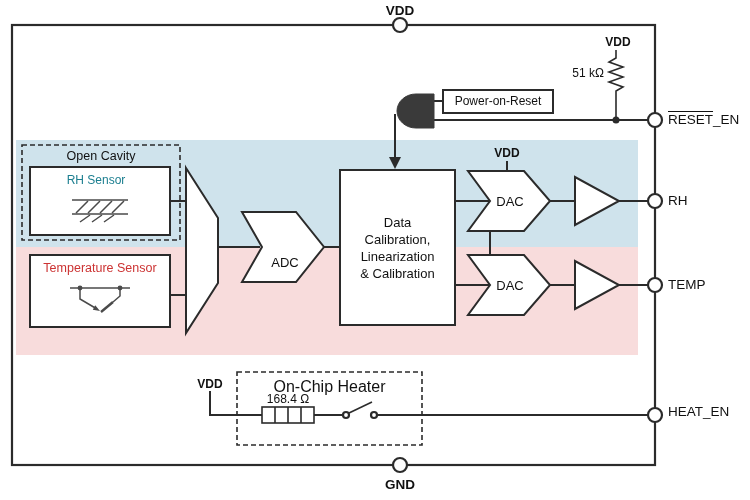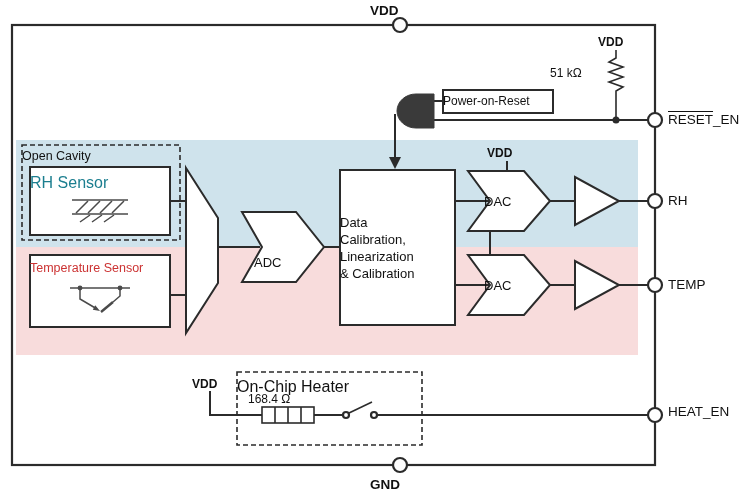--- a/index.html
+++ b/index.html
@@ -7,7 +7,7 @@
   body{font-family:"Liberation Sans",sans-serif;color:#111}
   #stage{position:relative;width:750px;height:500px;background:#fff;overflow:hidden}
   #stage svg{position:absolute;left:0;top:0;z-index:1}
-  .txt{position:absolute;z-index:3;text-align:left;font-size:12px;line-height:1.2;color:#111;white-space:nowrap}
+  .txt{position:absolute;z-index:3;text-align:center;font-size:12px;line-height:1.2;color:#111;white-space:nowrap}
   .bold{font-weight:bold;font-size:13.5px}
   .pin-label{position:absolute;z-index:3;font-weight:normal;font-size:13.5px;white-space:nowrap;color:#111}
   .ovl{text-decoration:overline}

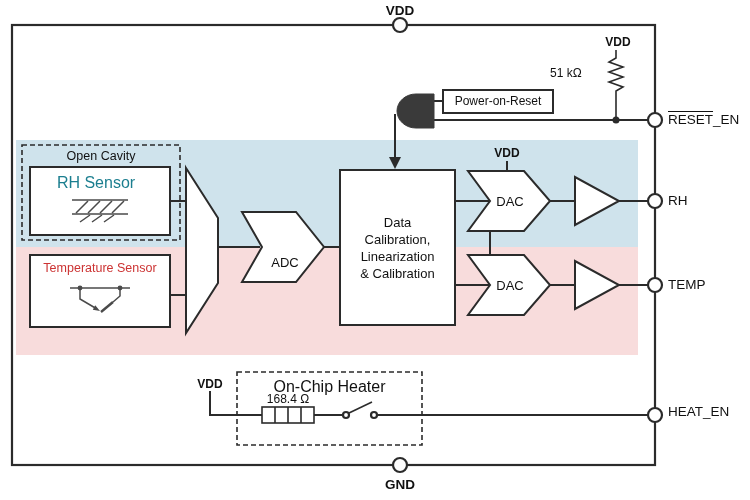--- a/index.html
+++ b/index.html
@@ -13,7 +13,7 @@
   .ovl{text-decoration:overline}
   .teal{color:var(--teal)}
   .red{color:var(--red)}
-  .right{text-align:left}
+  .right{text-align:right}
   .bl{display:block}
   
   .ln{stroke:var(--line);stroke-width:2;fill:none}

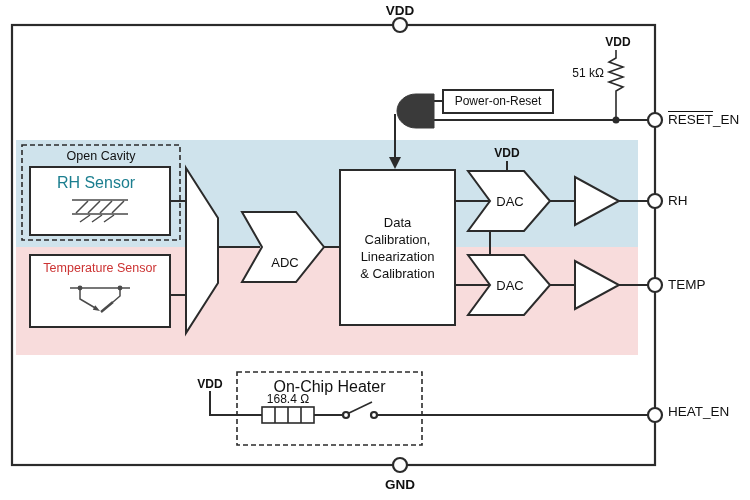--- a/index.html
+++ b/index.html
@@ -135,7 +135,7 @@
   <div class="txt" style="left:443px;top:94px;width:110px">Power-on-Reset</div>
 
   <div class="txt" style="left:22px;top:149px;width:158px;font-size:12.5px">Open Cavity</div>
-  <div class="txt teal" style="left:30px;top:173px;width:132px;font-size:16px">RH Sensor</div>
+  <div class="txt teal" style="left:30px;top:173px;width:132px;font-size:12px">RH Sensor</div>
   <div class="txt red" style="left:30px;top:261px;width:140px;font-size:12.5px">Temperature Sensor</div>
 
   <div class="txt" style="left:254px;top:255px;width:62px;font-size:13px">ADC</div>

